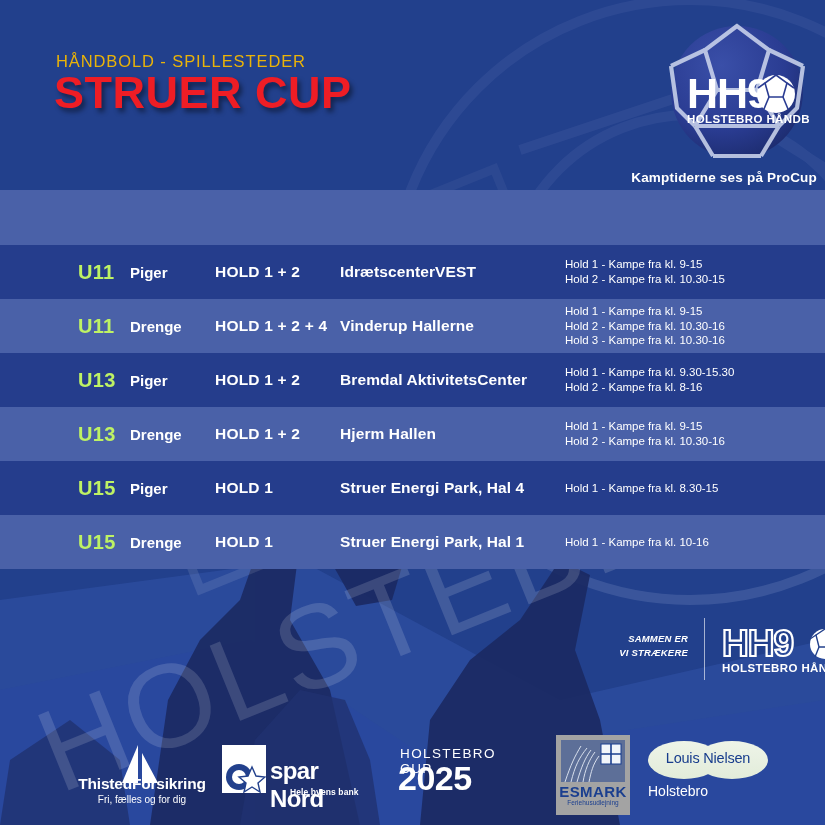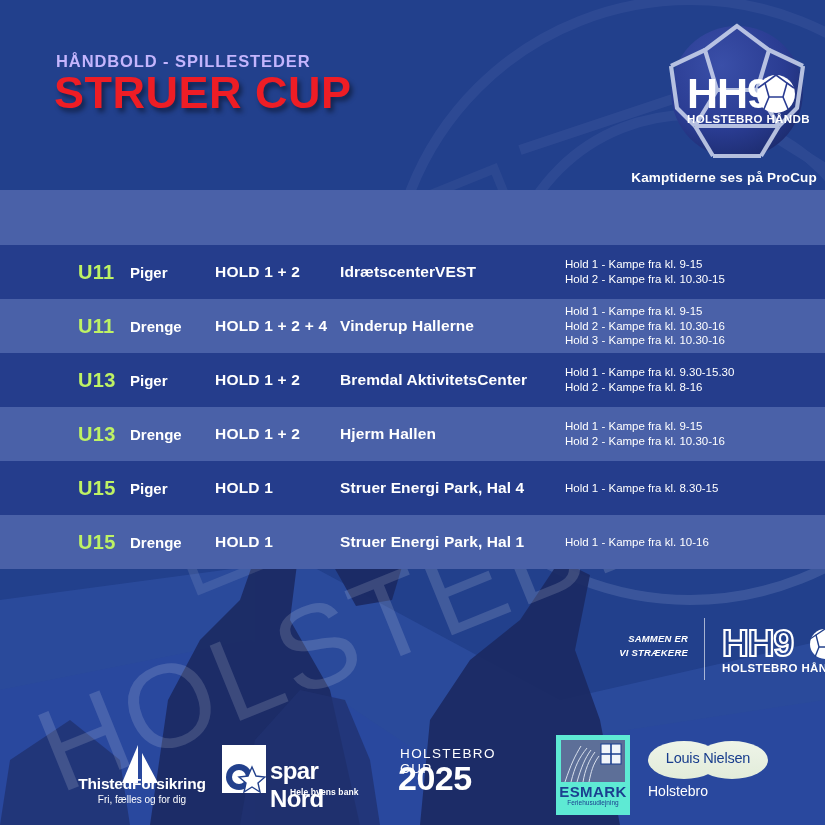--- a/index.html
+++ b/index.html
@@ -19,7 +19,7 @@
 
   .hdr-kicker{
     position:absolute; left:56px; top:52px;
-    font-size:16.5px; font-weight:700; color:#c4b5fd;
+    font-size:16.5px; font-weight:400; color:#eab308;
     letter-spacing:.9px;
   }
   .hdr-title{

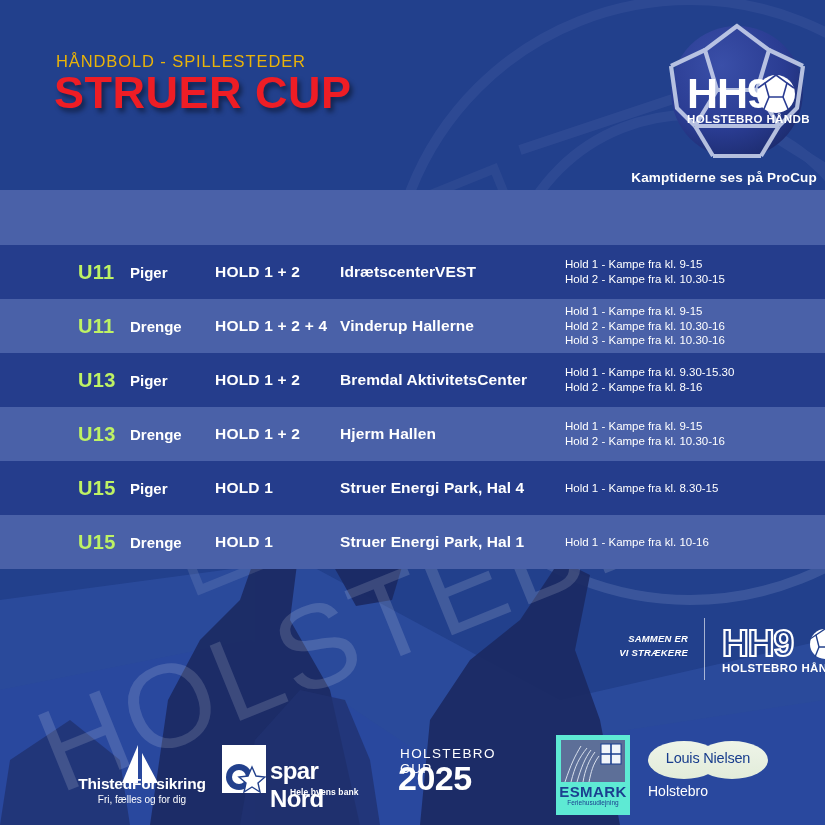--- a/index.html
+++ b/index.html
@@ -123,7 +123,7 @@
   }
 
   
-  #sp-esmark{ left:556px; top:10px; width:74px; height:80px; background:#5eead4; }
+  #sp-esmark{ left:556px; top:10px; width:74px; height:80px; background:#a3a3a3; }
   .es-img{ position:absolute; left:5px; top:5px; width:64px; height:42px; }
   .es-name{
     position:absolute; left:0; top:48px; width:74px; text-align:center;

